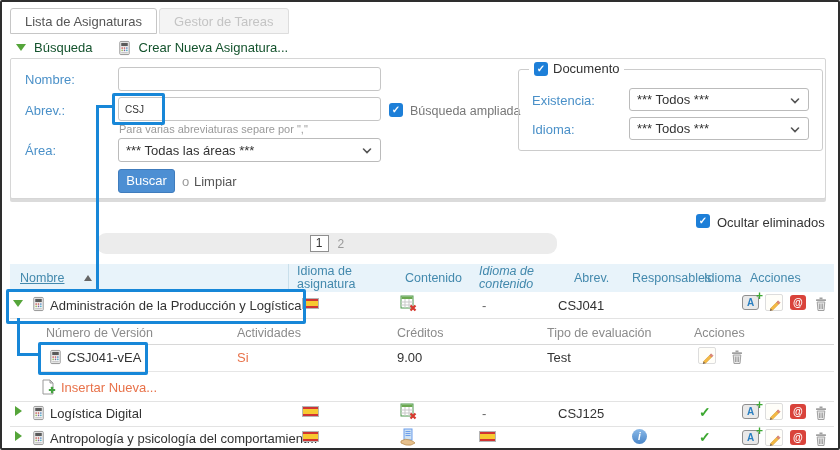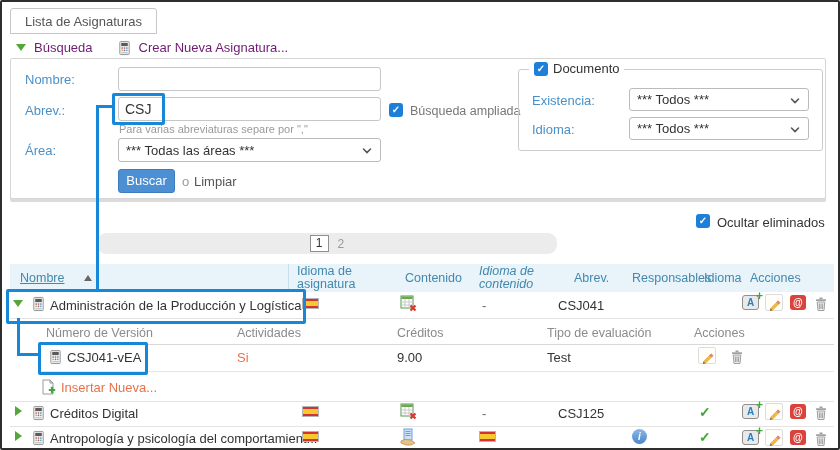--- a/index.html
+++ b/index.html
@@ -113,6 +113,7 @@
 
   <div class="tabbar">
     <div class="tab active">Lista de Asignaturas</div>
+    <div class="tab inactive">Gestor de Tareas</div>
   </div>
 
   <div class="toolbar">

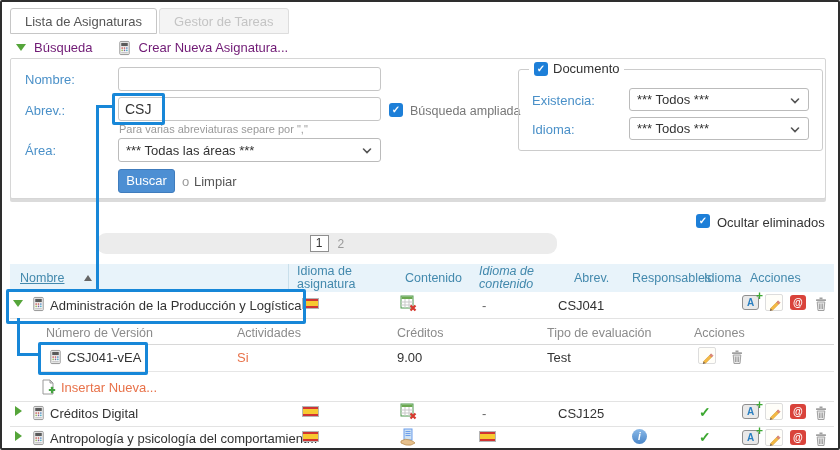--- a/index.html
+++ b/index.html
@@ -11,7 +11,7 @@
   .tab.active{background:#fff;color:#555;}
   .tab.inactive{background:#f4f4f4;color:#c4c4c4;border-color:#ddd;}
   
-  .toolbar{position:absolute;left:14px;top:37px;display:flex;align-items:center;font-size:13px;color:#701a75;}
+  .toolbar{position:absolute;left:14px;top:37px;display:flex;align-items:center;font-size:13px;color:#14532d;}
   .tri-down{width:0;height:0;border-left:5px solid transparent;border-right:5px solid transparent;border-top:7px solid #55a53a;}
   .tri-right{width:0;height:0;border-top:5px solid transparent;border-bottom:5px solid transparent;border-left:7px solid #55a53a;}
   .tri-sort{display:inline-block;width:0;height:0;border-left:4px solid transparent;border-right:4px solid transparent;border-bottom:6px solid #666;margin-left:6px;}

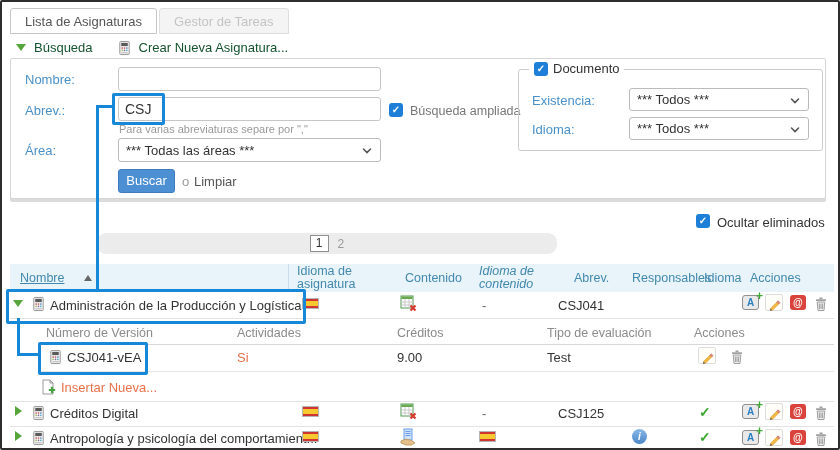--- a/index.html
+++ b/index.html
@@ -18,7 +18,7 @@
   
   .panel{position:absolute;left:8px;top:56px;width:816px;height:141px;border:1px solid #d6d6d6;border-radius:2px;background:#fff;box-shadow:0 3px 0 rgba(0,0,0,0.14);box-sizing:border-box;}
   .lbl{position:absolute;font-size:13px;color:#4a90c8;}
-  .inp{position:absolute;height:24px;border:1px solid #c6c6c6;border-radius:3px;font-family:"Liberation Sans",sans-serif;font-size:14px;color:#333;padding:0 6px;box-sizing:border-box;outline:none;}
+  .inp{position:absolute;height:24px;border:1px solid #c6c6c6;border-radius:3px;font-family:"Liberation Sans",sans-serif;font-size:10px;color:#333;padding:0 6px;box-sizing:border-box;outline:none;}
   .selectbox{position:absolute;height:24px;border:1px solid #bbb;border-radius:3px;background:#fff;display:flex;align-items:center;justify-content:space-between;padding:0 7px;font-size:13px;color:#333;box-sizing:border-box;cursor:default;}
   .hint{position:absolute;font-size:11px;color:#9a9a9a;}
   .btn{position:absolute;background:#4d8fd3;border:1px solid #3f7cbd;border-radius:3px;color:#fff;font-size:13px;text-align:center;line-height:22px;height:24px;box-sizing:border-box;}

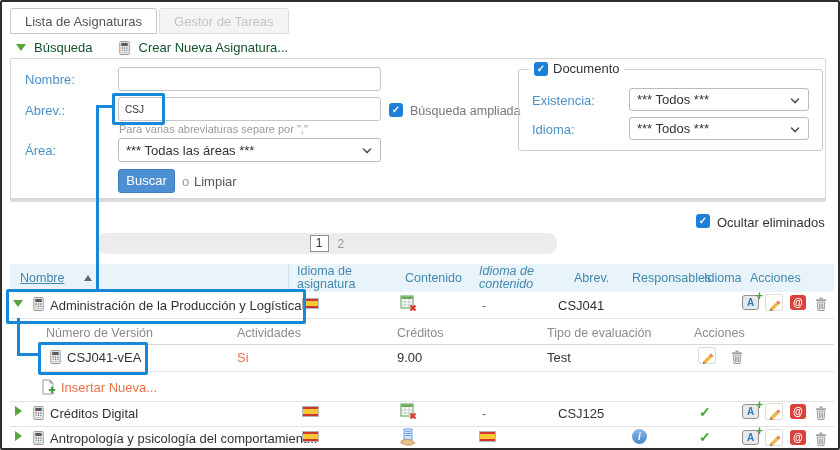--- a/index.html
+++ b/index.html
@@ -247,7 +247,7 @@
   <span class="abs" style="left:29px;top:401px;"><svg class="ic" width="15" height="16">
         <use href="#i-calc"></use>
       </svg></span>
-  <span class="cellt" style="left:48px;top:404px;">Créditos Digital</span>
+  <span class="cellt" style="left:48px;top:404px;">Logística Digital</span>
   <span class="flag abs" style="left:300px;top:404px;"></span>
   <span class="abs" style="left:397px;top:399px;"><svg class="ic" width="18" height="18">
         <use href="#i-sheetx"></use>

